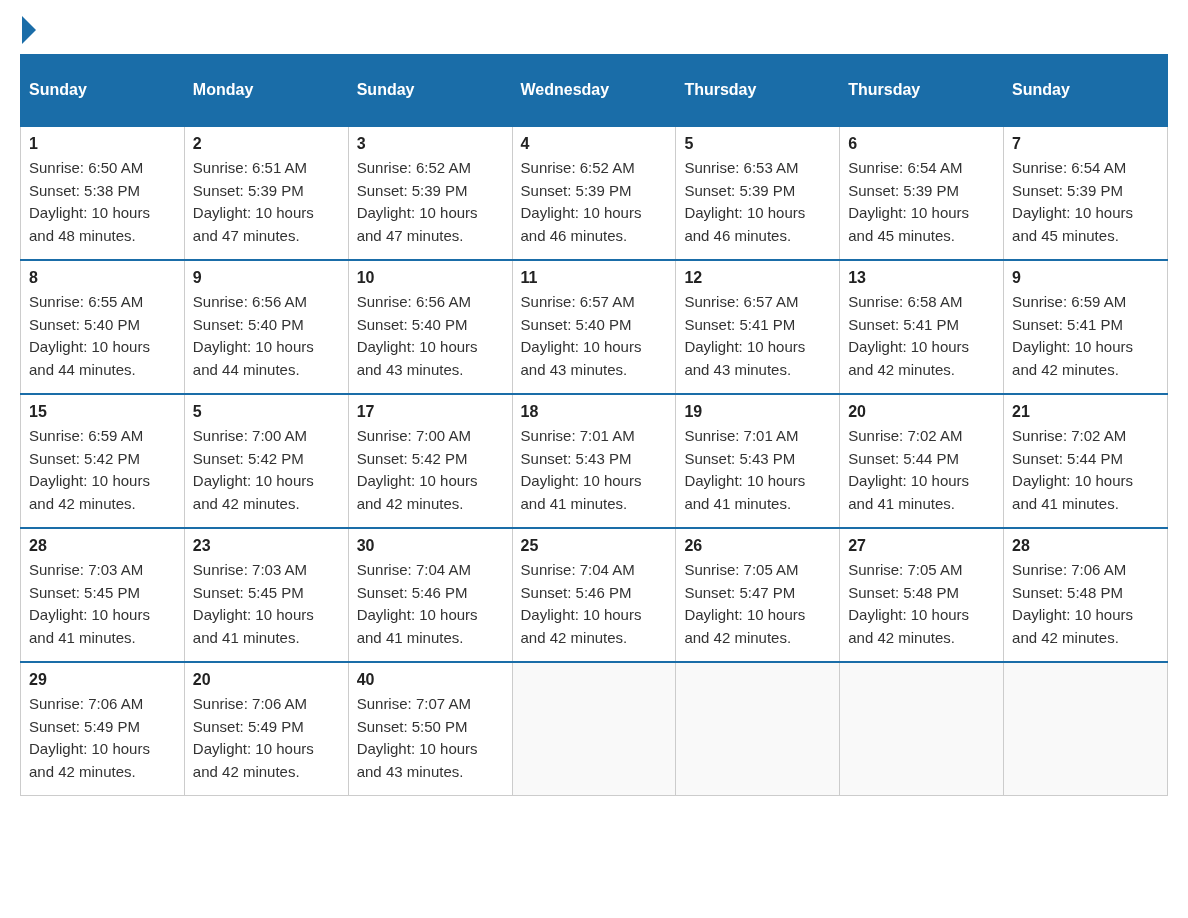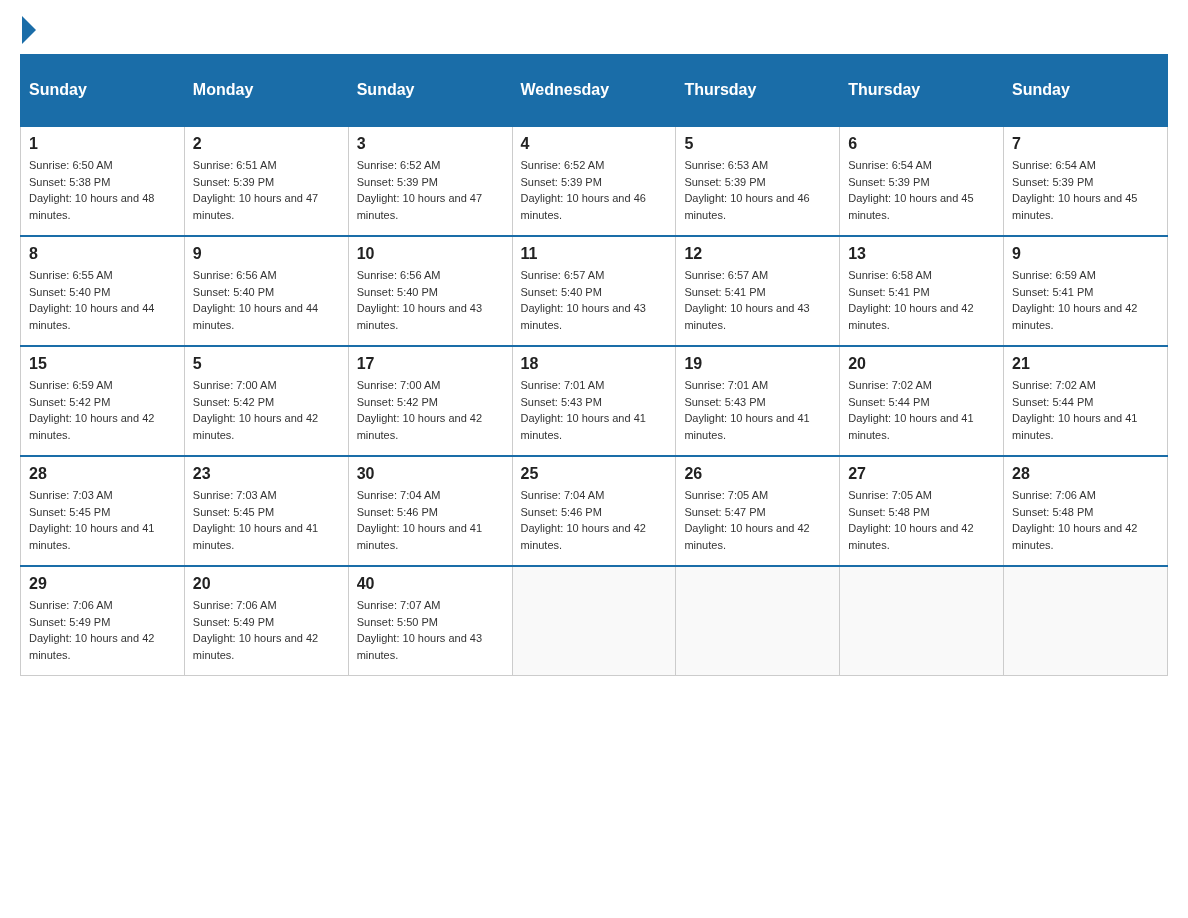--- a/index.html
+++ b/index.html
@@ -95,7 +95,7 @@
       margin-bottom: 4px;
     }
     .day-info {
-      font-size: 11px;
+      font-size: 15px;
       line-height: 1.5;
       color: #333;
     }

